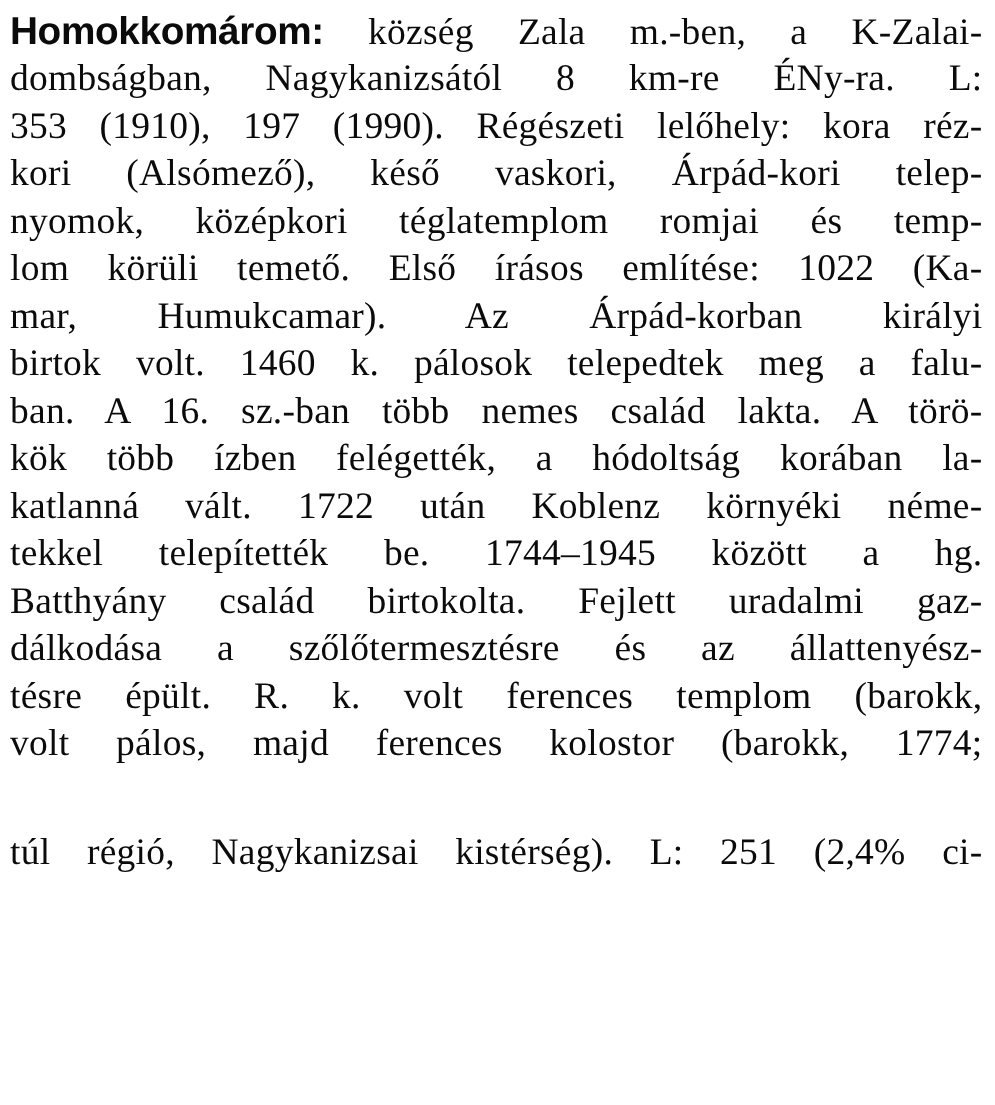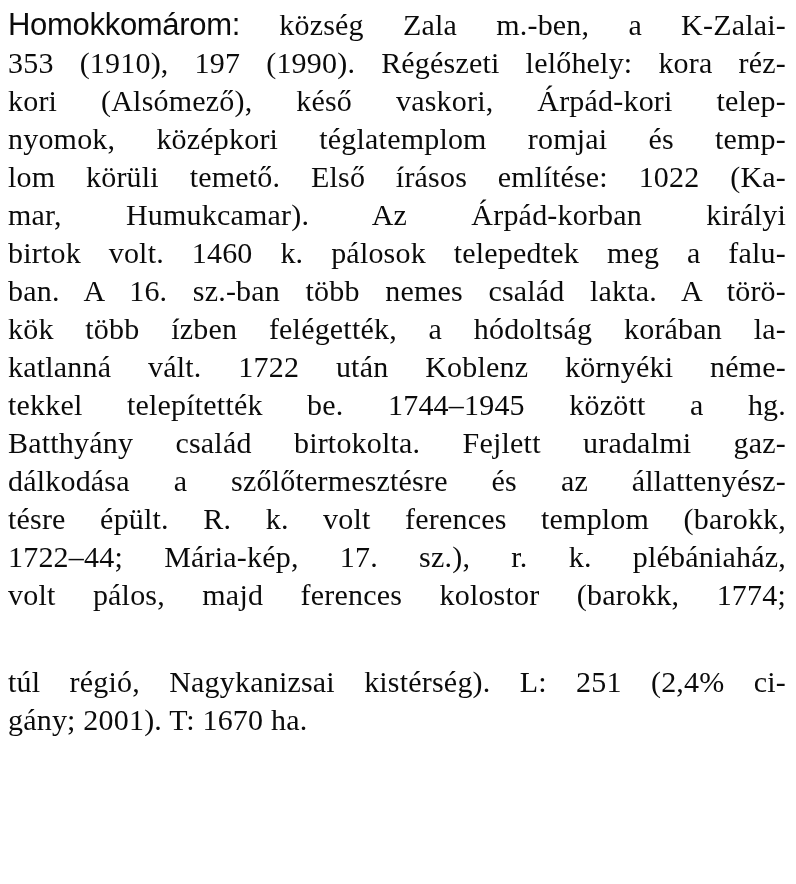--- a/index.html
+++ b/index.html
@@ -42,7 +42,7 @@
   }
   .headword {
     font-family: "Liberation Sans", sans-serif;
-    font-weight: 400;
+    font-weight: 700;
     font-size: 31px;
     letter-spacing: -0.3px;
   }

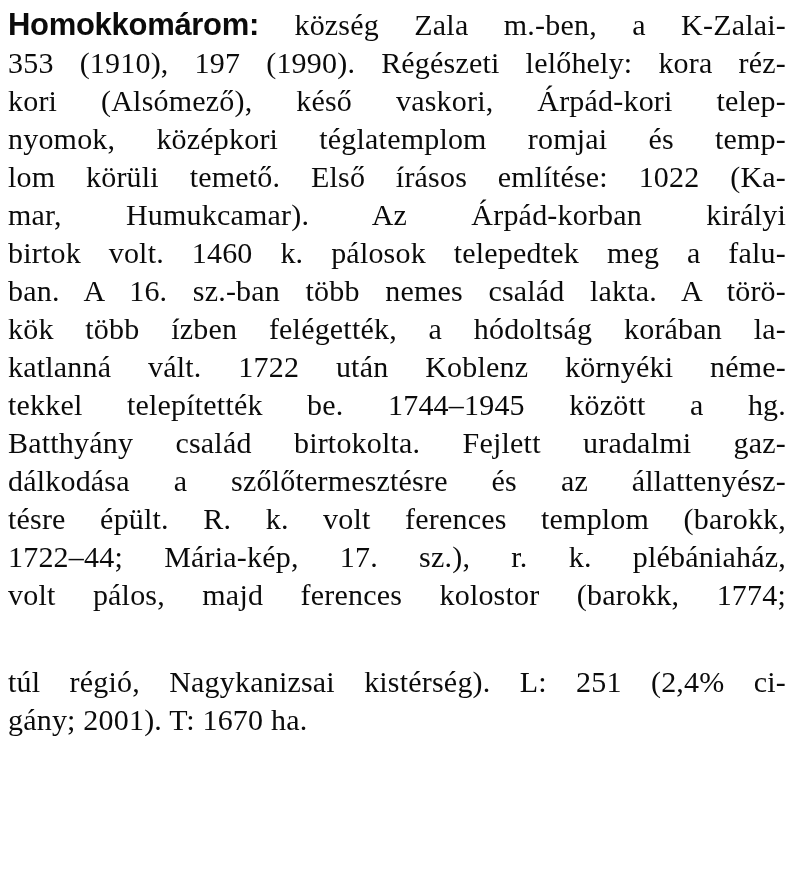--- a/index.html
+++ b/index.html
@@ -56,6 +56,7 @@
     <div class="line">
       <span class="headword">Homokkomárom:</span><span> község Zala m.-ben, a K-Zalai-</span>
     </div>
+    <div class="line">dombságban, Nagykanizsától 8 km-re ÉNy-ra. L:</div>
     <div class="line">353 (1910), 197 (1990). Régészeti lelőhely: kora réz-</div>
     <div class="line">kori (Alsómező), késő vaskori, Árpád-kori telep-</div>
     <div class="line">nyomok, középkori téglatemplom romjai és temp-</div>

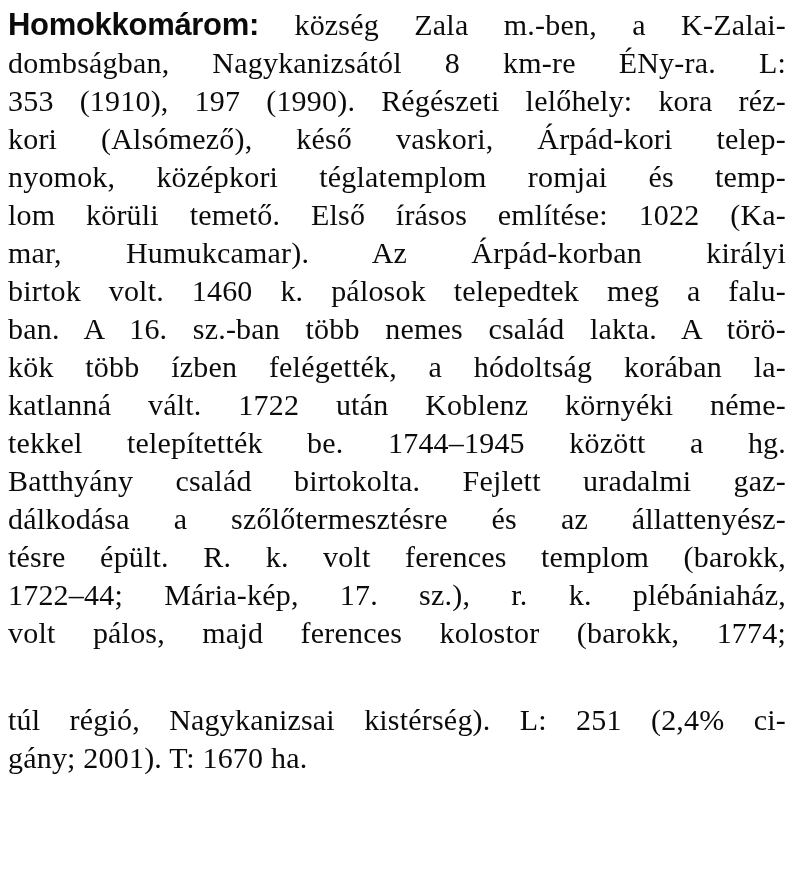--- a/index.html
+++ b/index.html
@@ -70,7 +70,6 @@
     <div class="line">Batthyány család birtokolta. Fejlett uradalmi gaz-</div>
     <div class="line">dálkodása a szőlőtermesztésre és az állattenyész-</div>
     <div class="line">tésre épült. R. k. volt ferences templom (barokk,</div>
-    <div class="line">1722–44; Mária-kép, 17. sz.), r. k. plébániaház,</div>
     <div class="line">volt pálos, majd ferences kolostor (barokk, 1774;</div>
   </div>
 

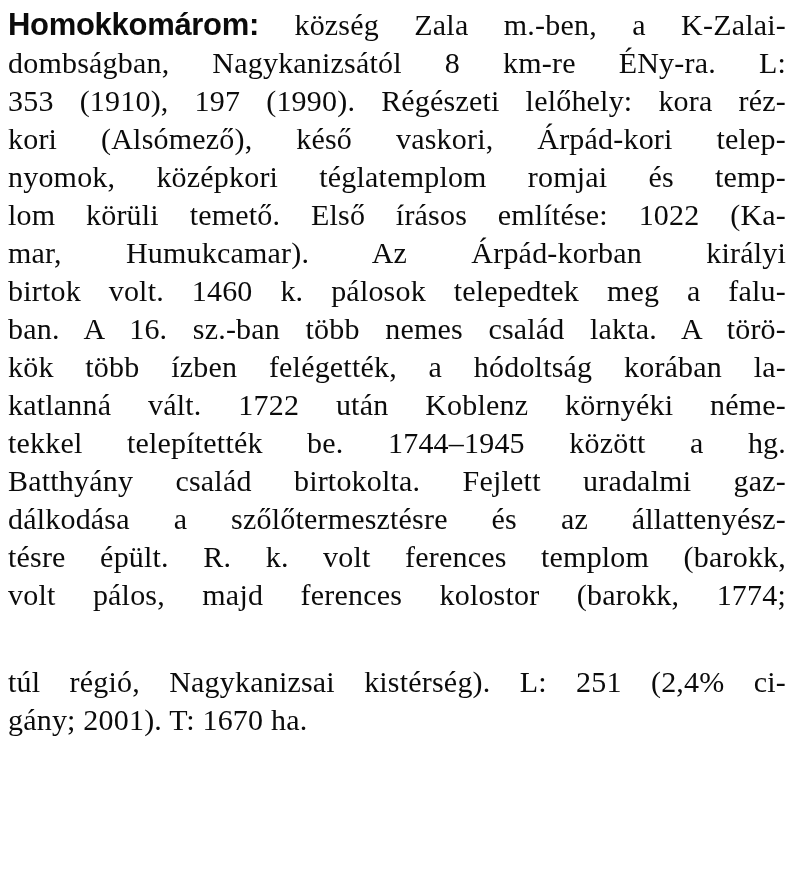--- a/index.html
+++ b/index.html
@@ -75,7 +75,6 @@
 
   <div class="entry">
     <div class="line">túl régió, Nagykanizsai kistérség). L: 251 (2,4% ci-</div>
-    <div class="line para-end">gány; 2001). T: 1670 ha.</div>
   </div>
 
 </div>

